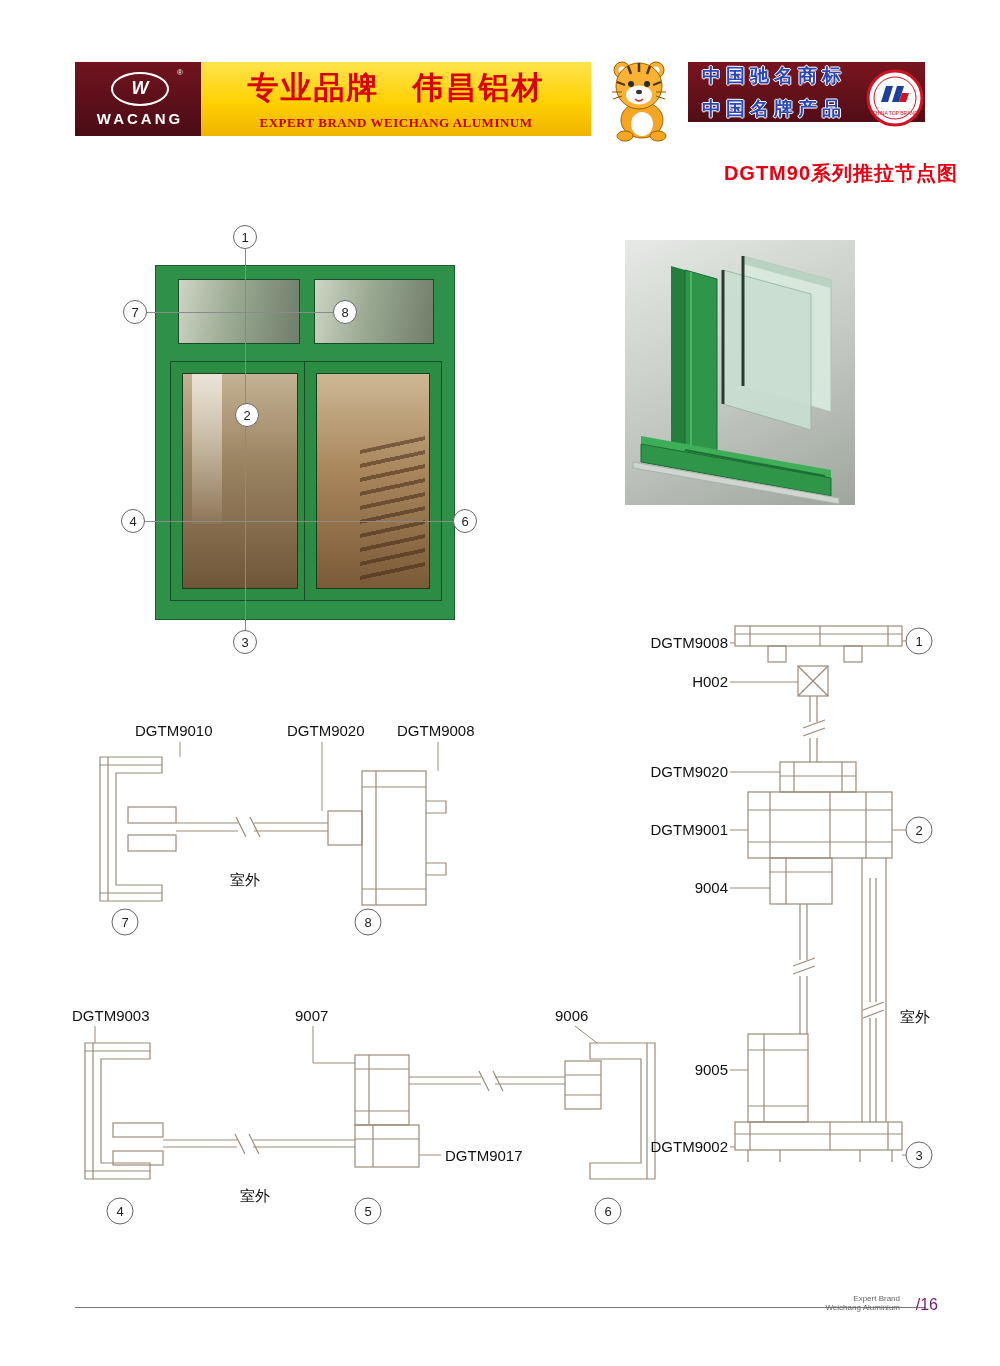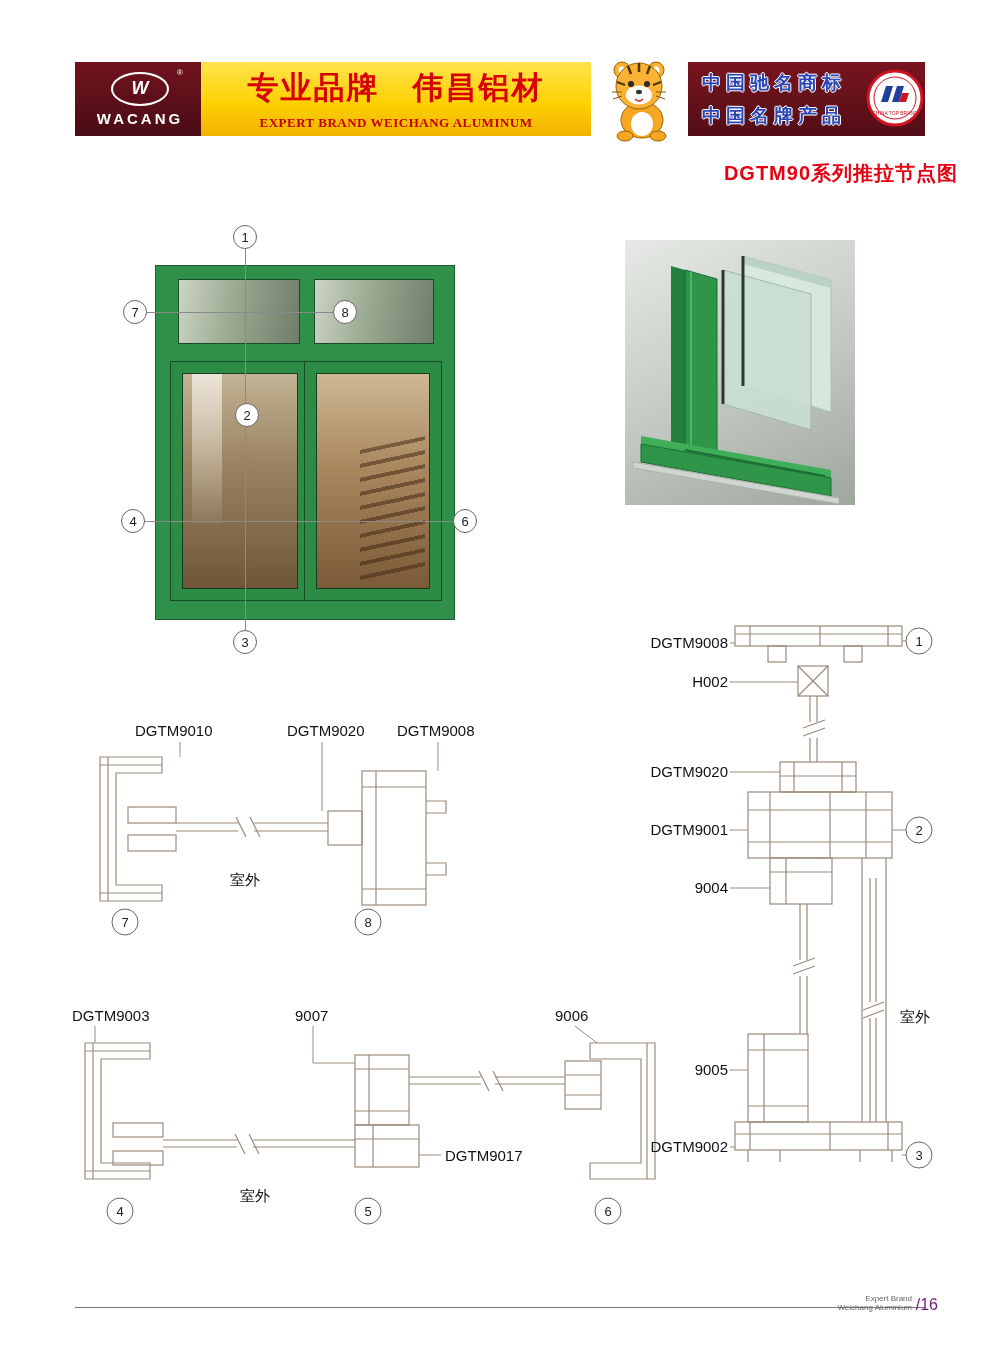--- a/index.html
+++ b/index.html
@@ -24,7 +24,7 @@
 
   .tiger{position:absolute;left:592px;top:56px;width:96px;height:86px;}
 
-  .honors{position:absolute;left:688px;top:62px;width:237px;height:74px;
+  .honors{position:absolute;left:688px;top:62px;width:237px;height:60px;
     background:linear-gradient(180deg,#79151f,#520d16);
     display:flex;flex-direction:column;justify-content:center;gap:7px;
     padding-left:14px;box-sizing:border-box;}

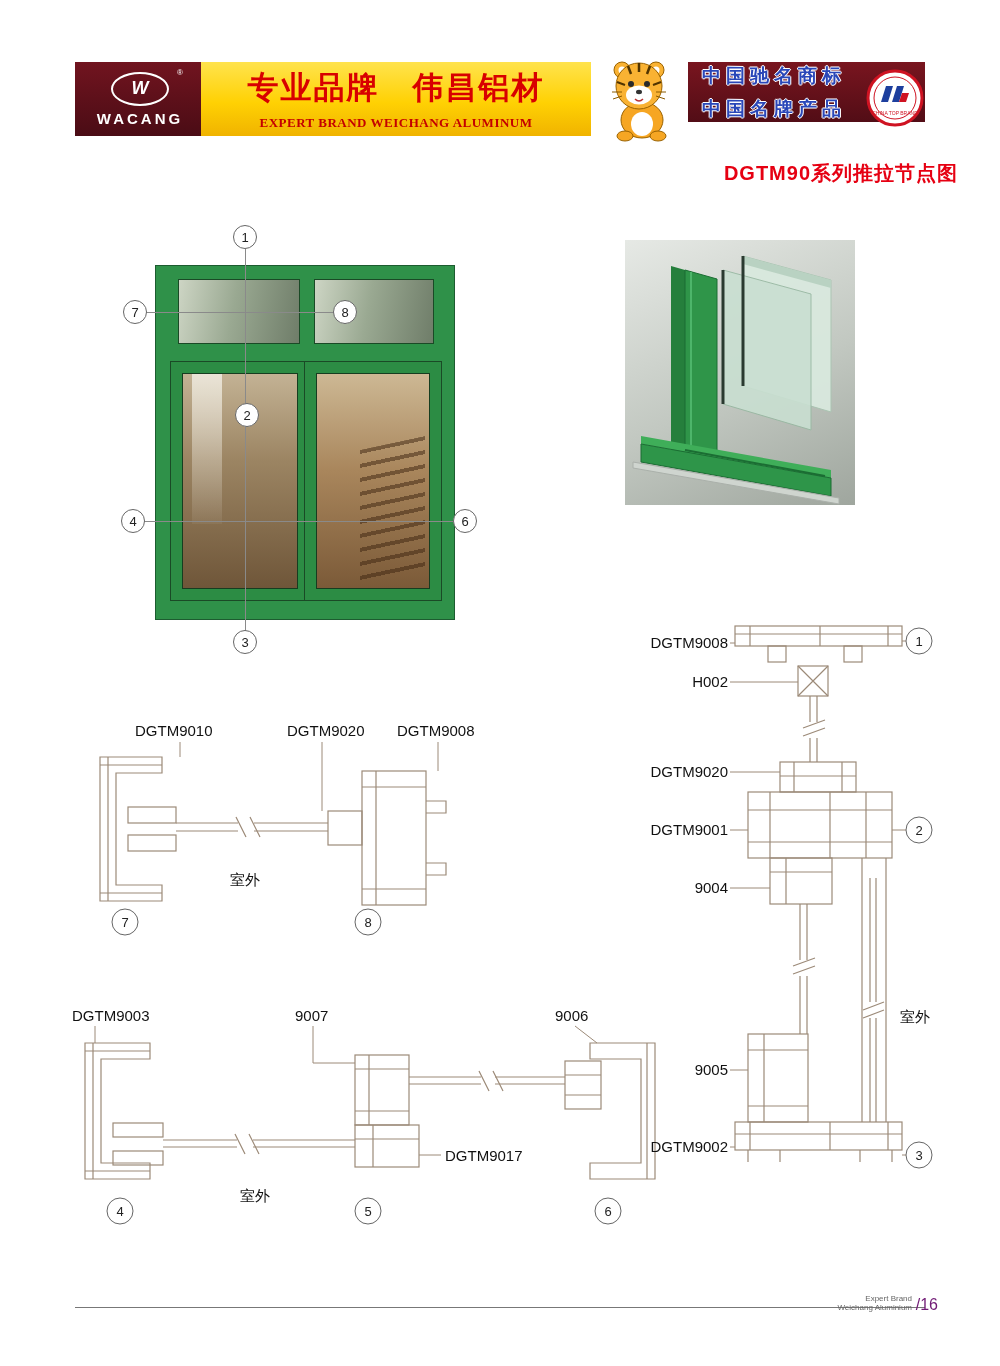--- a/index.html
+++ b/index.html
@@ -68,7 +68,7 @@
 
   
   .footer-line{position:absolute;left:75px;top:1307px;width:850px;height:1px;background:#777;}
-  .footer-brand{position:absolute;right:88px;top:1294px;text-align:right;
+  .footer-brand{position:absolute;right:100px;top:1294px;text-align:right;
     font-size:8px;color:#666;line-height:9px;}
   .footer-page{position:absolute;right:62px;top:1296px;font-size:16px;font-weight:normal;color:#701a75;}
 </style>

